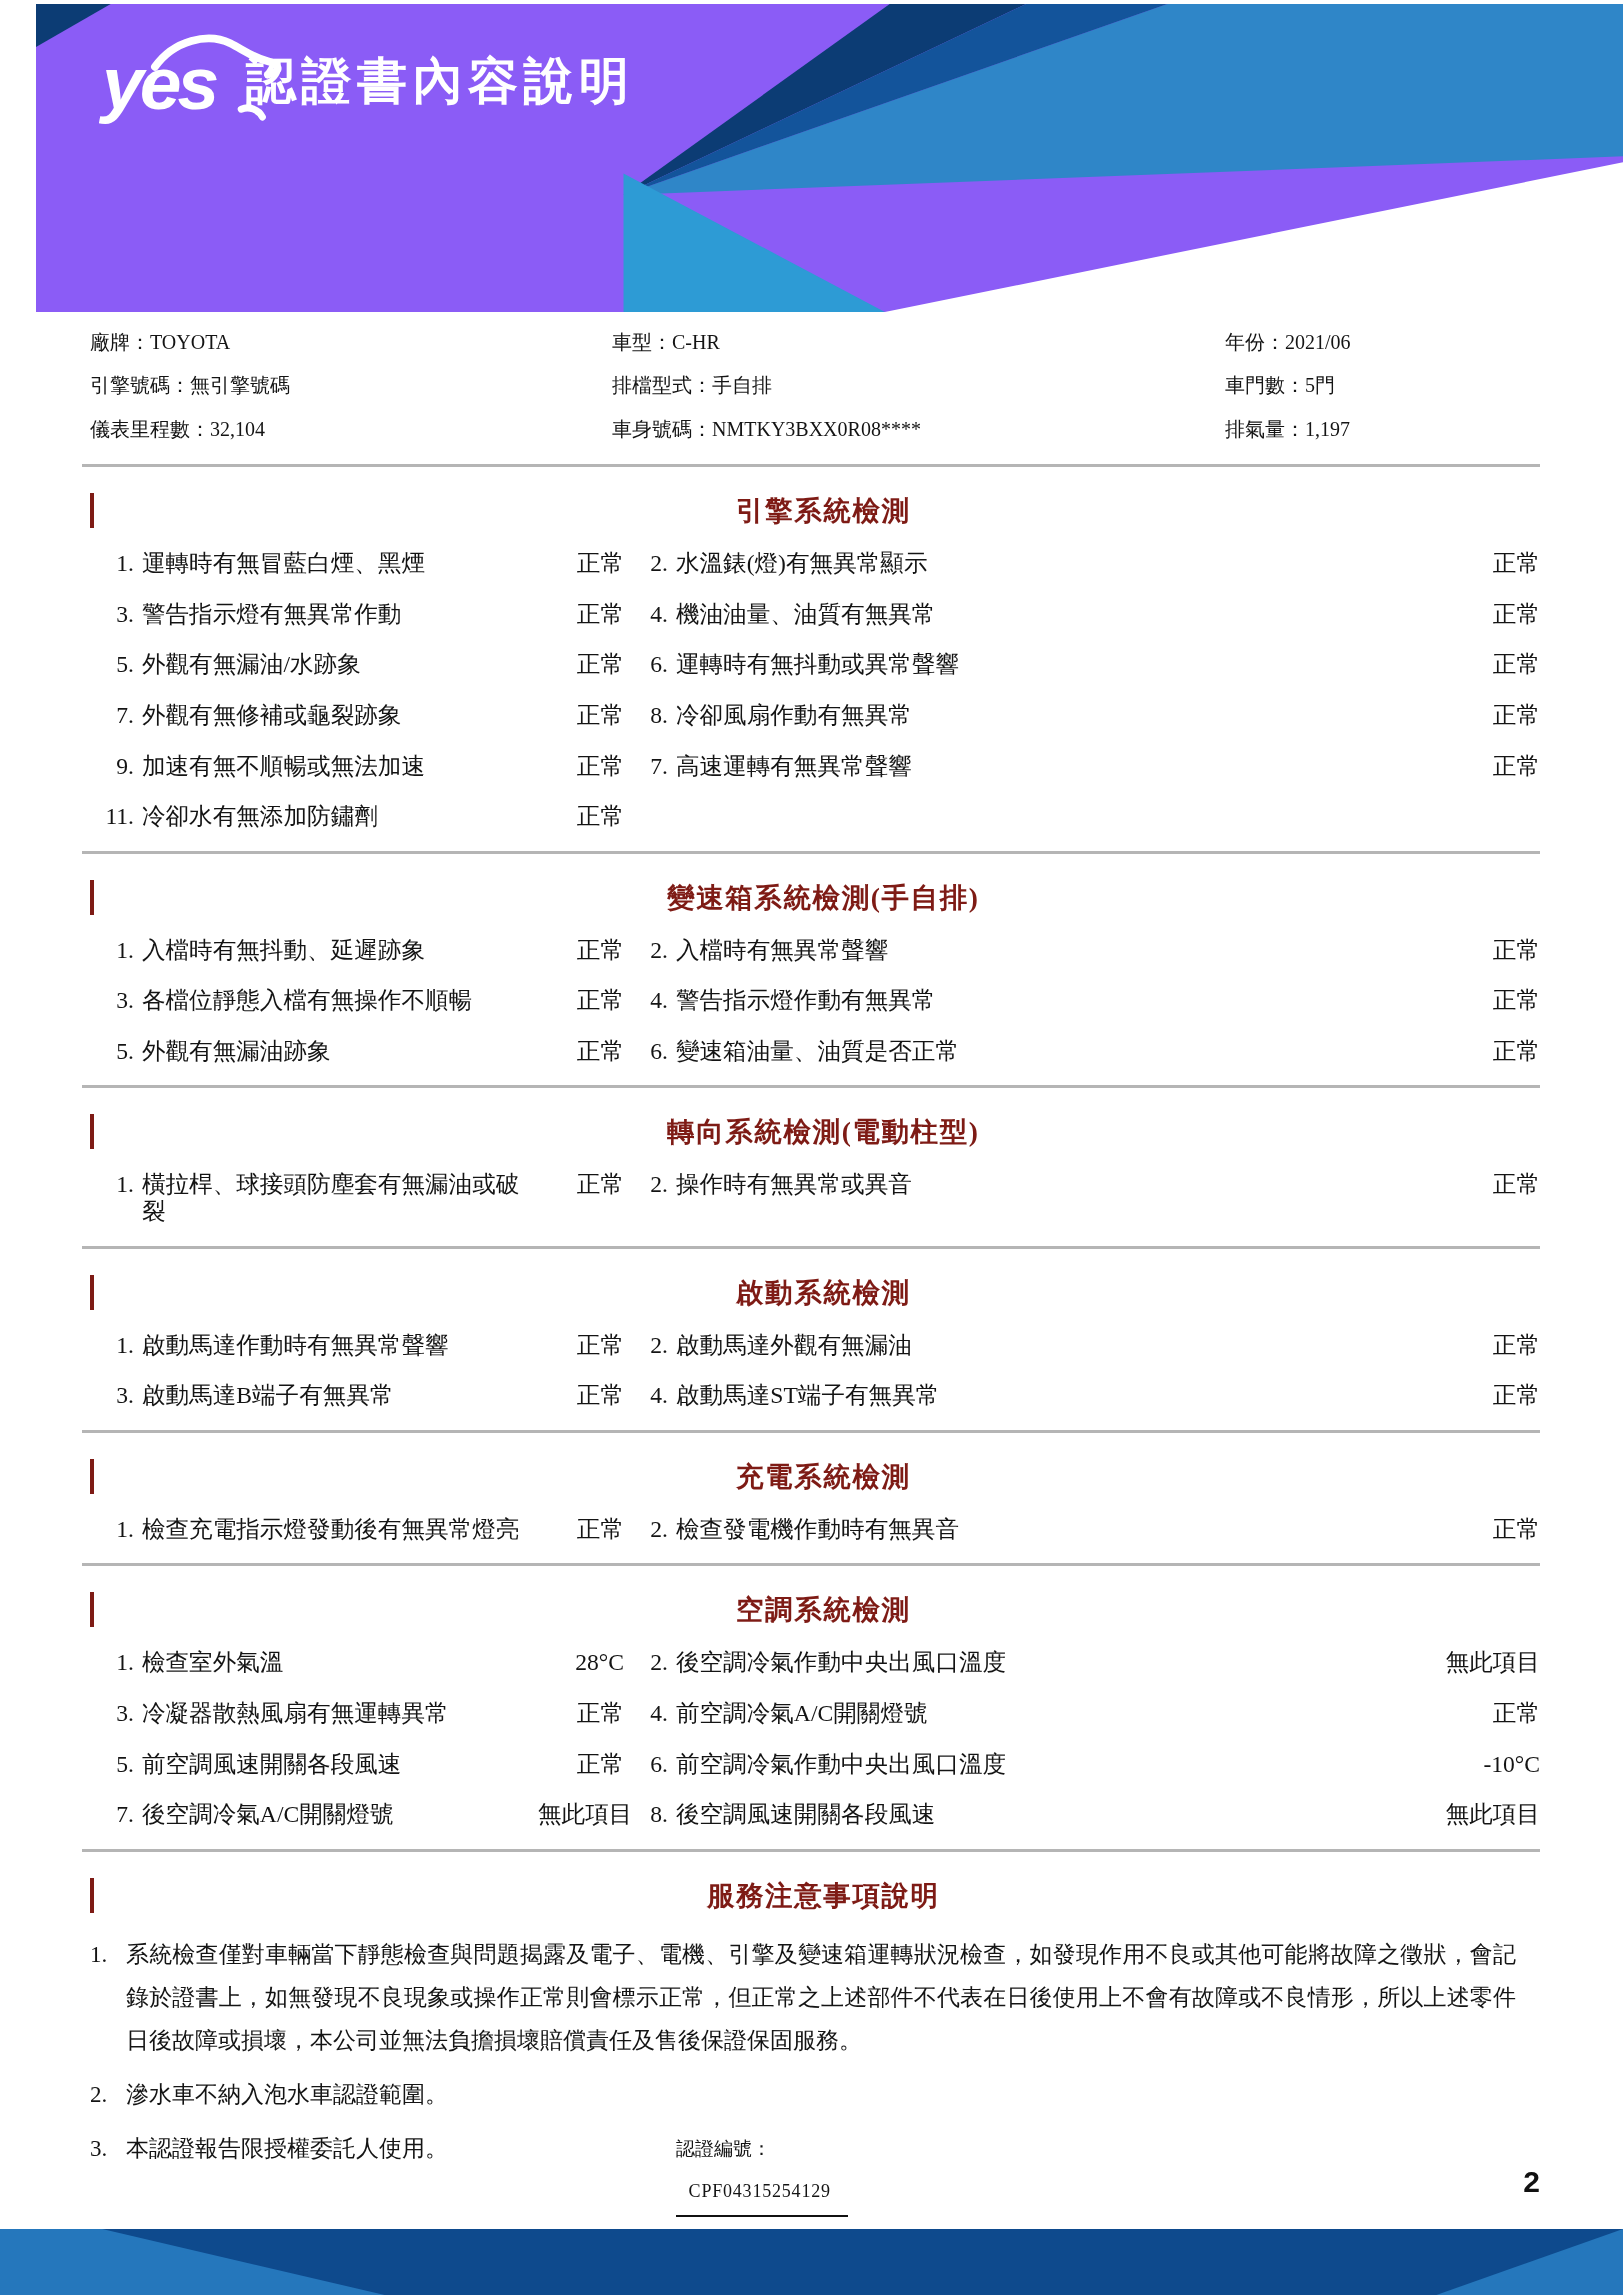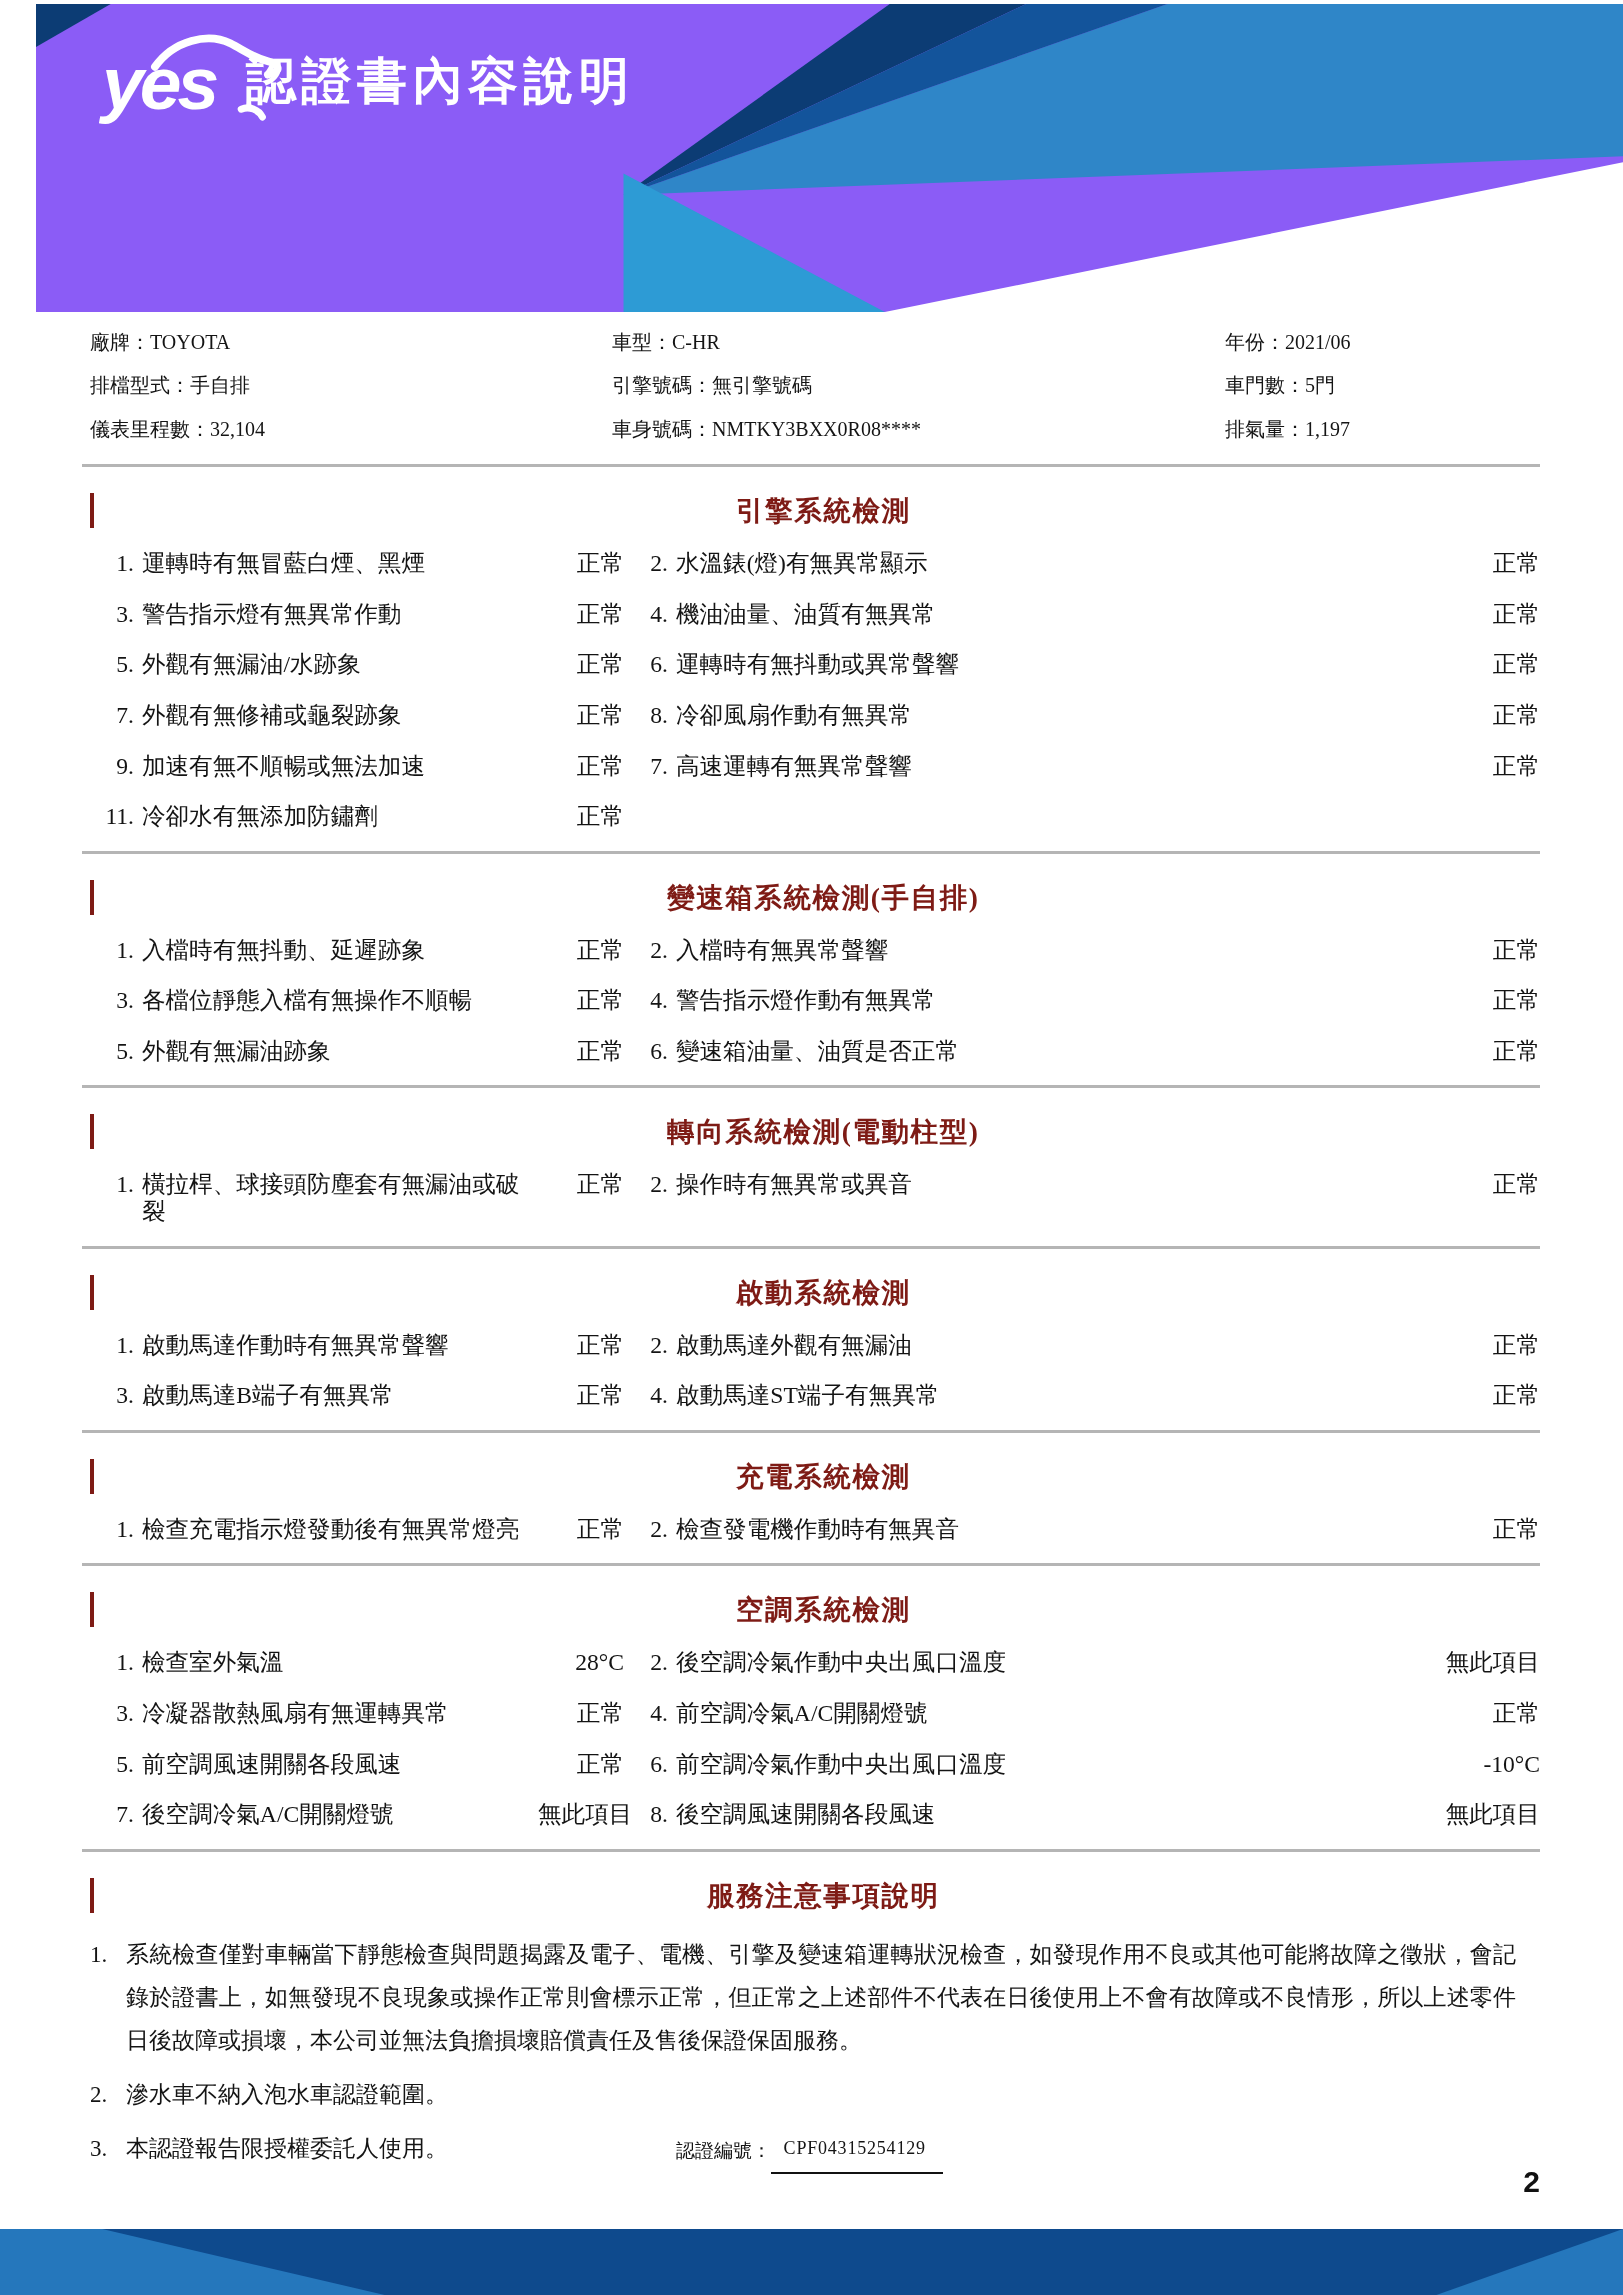--- a/index.html
+++ b/index.html
@@ -74,8 +74,8 @@
         <div class="info-cell"><span class="info-label">廠牌：</span><span class="info-value">TOYOTA</span></div>
         <div class="info-cell"><span class="info-label">車型：</span><span class="info-value">C-HR</span></div>
         <div class="info-cell"><span class="info-label">年份：</span><span class="info-value">2021/06</span></div>
+        <div class="info-cell"><span class="info-label">引擎號碼：</span><span class="info-value">無引擎號碼</span></div>
         <div class="info-cell"><span class="info-label">排檔型式：</span><span class="info-value">手自排</span></div>
-        <div class="info-cell"><span class="info-label">引擎號碼：</span><span class="info-value">無引擎號碼</span></div>
         <div class="info-cell"><span class="info-label">車門數：</span><span class="info-value">5門</span></div>
         <div class="info-cell"><span class="info-label">儀表里程數：</span><span class="info-value">32,104</span></div>
         <div class="info-cell"><span class="info-label">車身號碼：</span><span class="info-value">NMTKY3BXX0R08****</span></div>

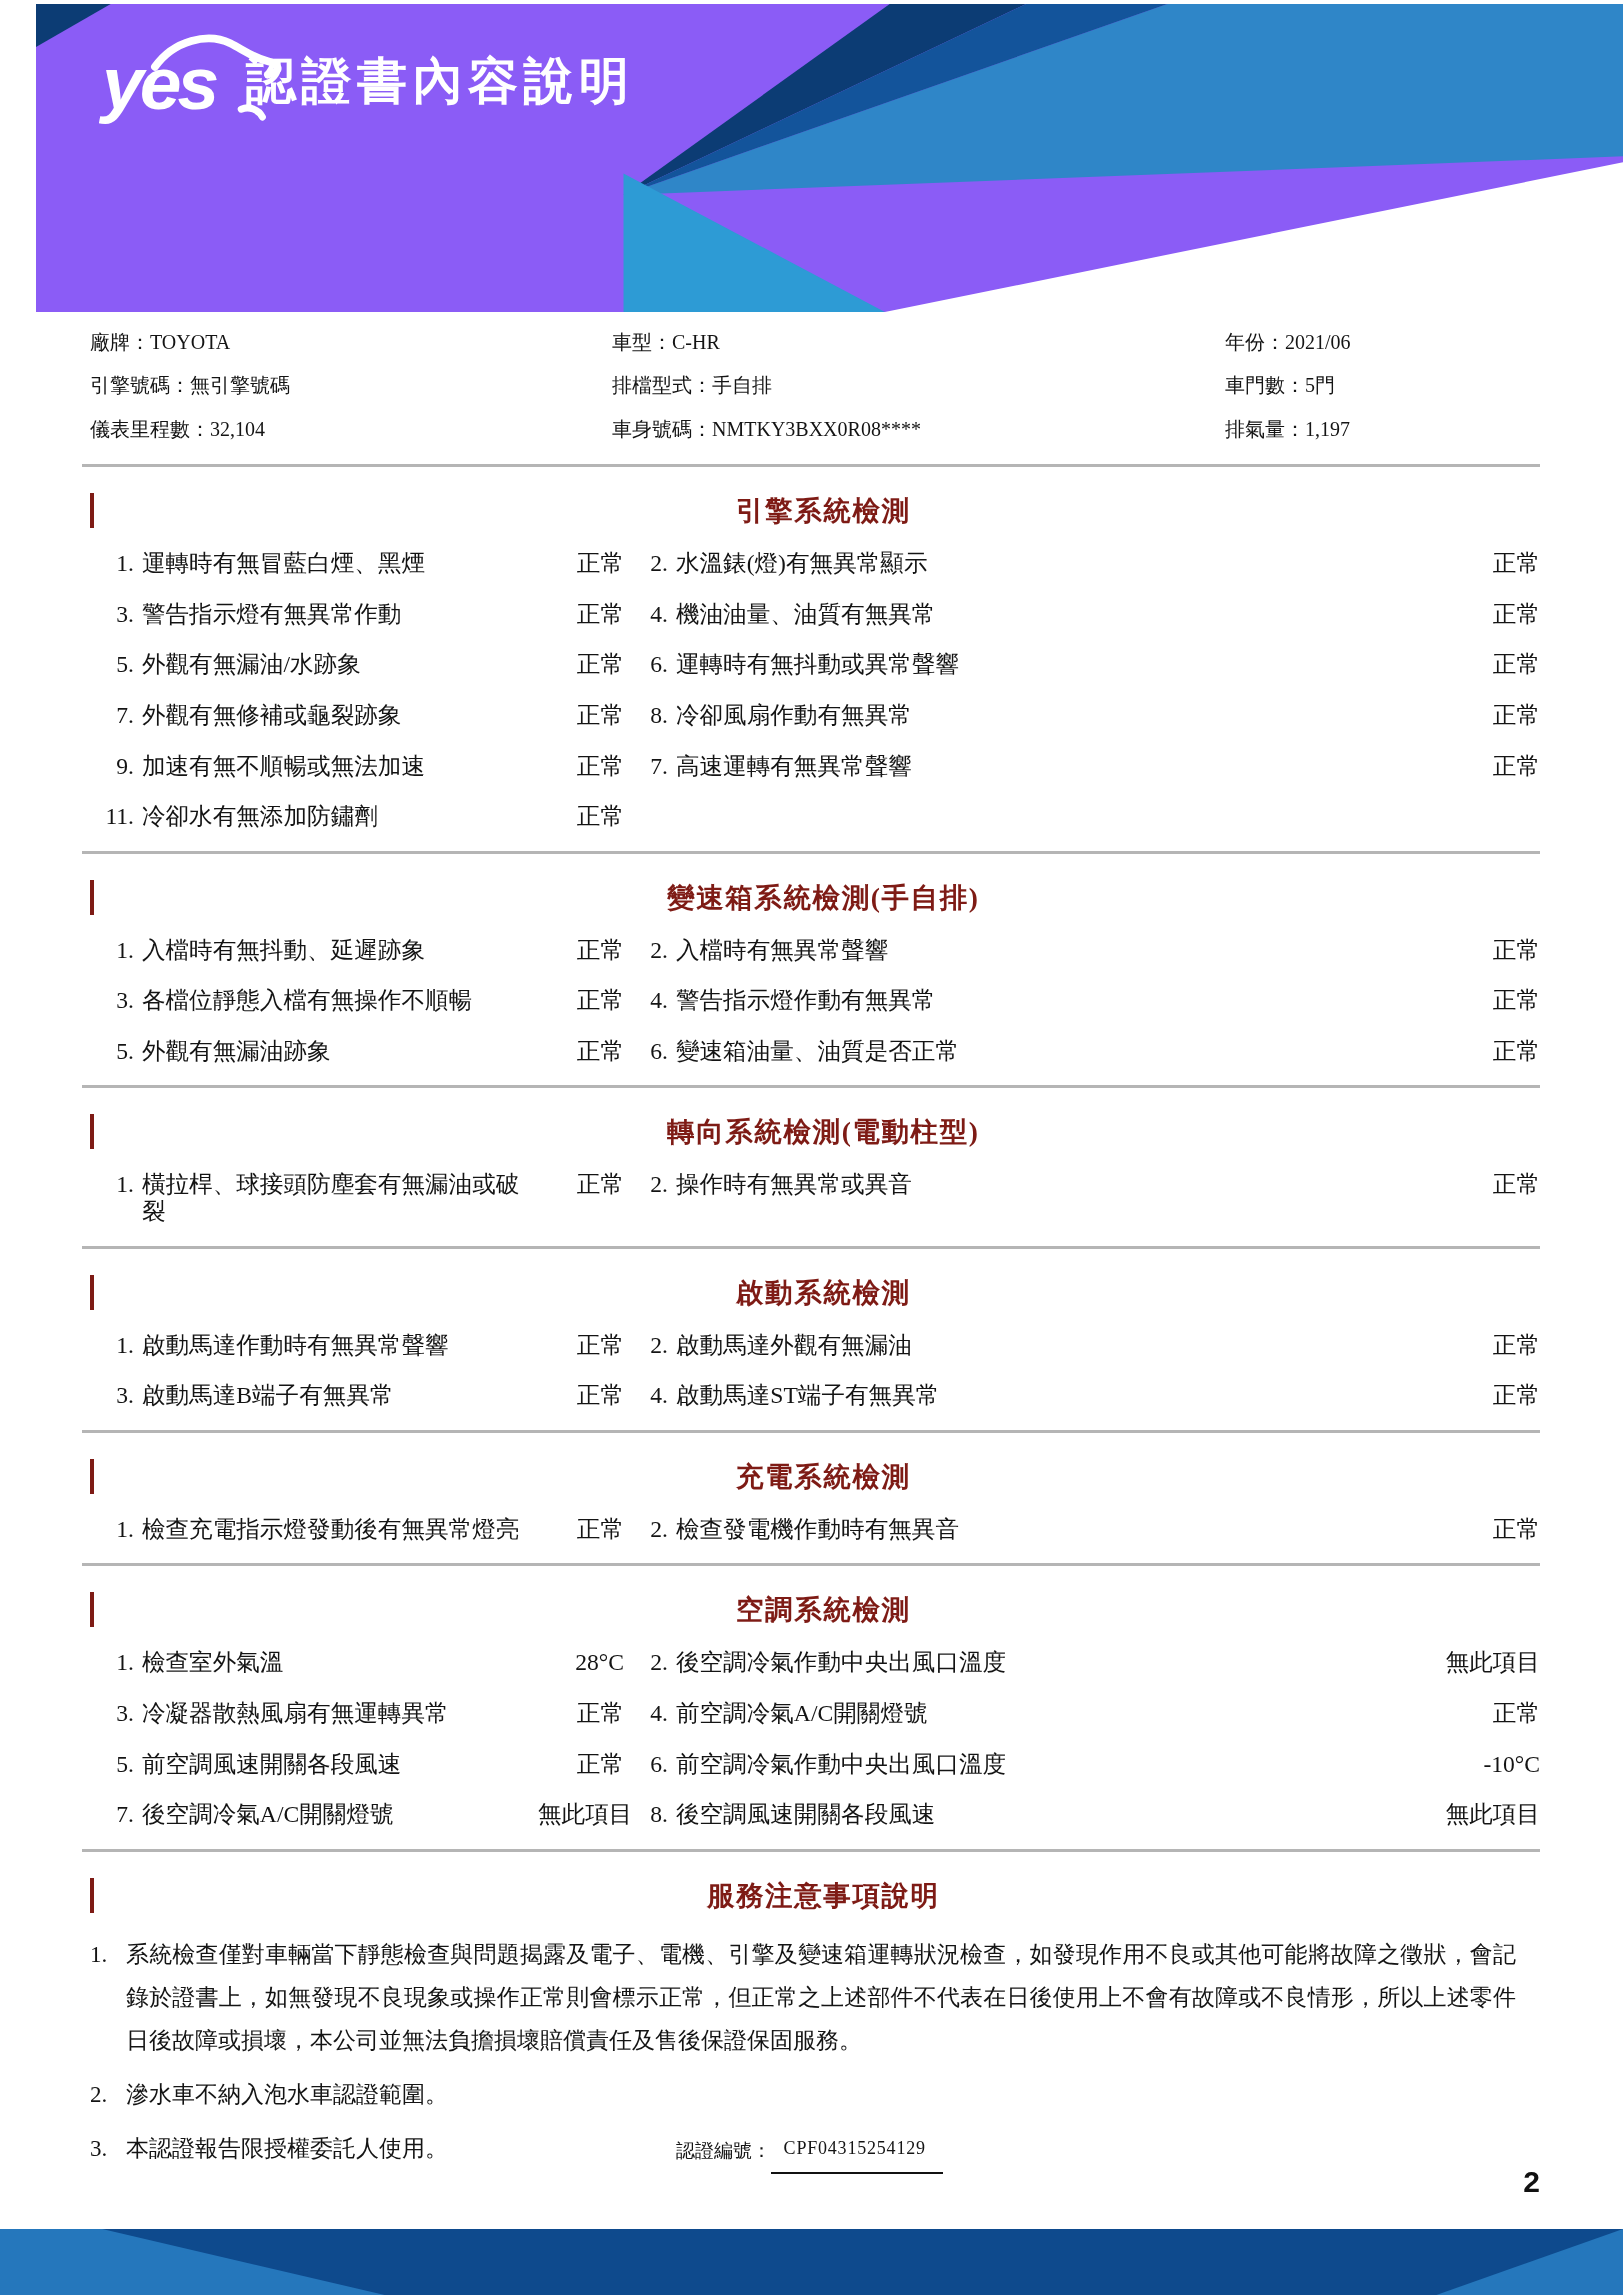--- a/index.html
+++ b/index.html
@@ -37,7 +37,7 @@
   .note-row{display:flex;margin-top:11px;line-height:43px;}
   .note-num{flex:0 0 36px;text-align:left;}
   .note-text{text-align:justify;max-width:1390px;}
-  .cert{display:inline-flex;align-items:center;margin-left:228px;}
+  .cert{display:inline-flex;align-items:flex-start;margin-left:228px;flex-direction:column;}
   .cert-label{font-size:19px;}
   .cert-number{font-size:18px;border-bottom:2.4px solid #111;padding:0 17.3px 1.6px 12.6px;letter-spacing:0.8px;}
   

